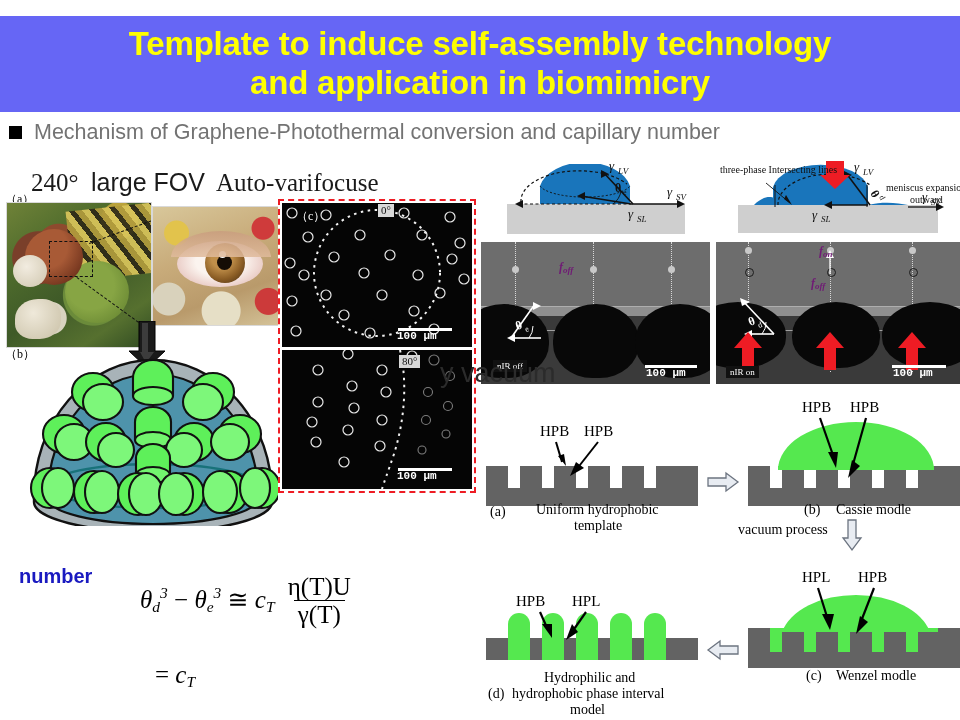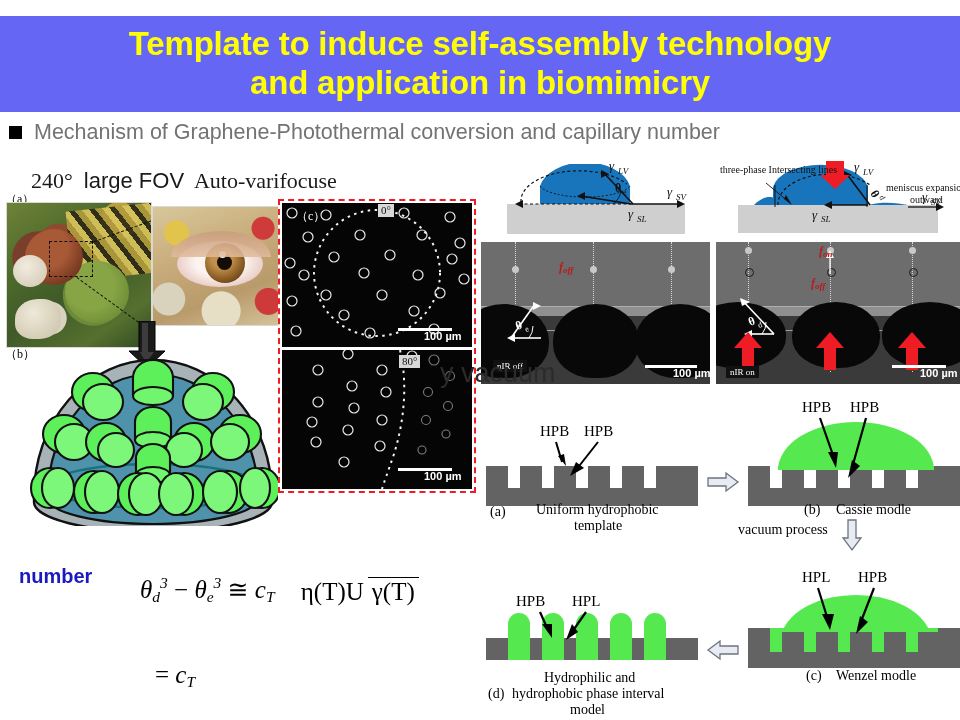--- a/index.html
+++ b/index.html
@@ -34,7 +34,7 @@
 
   
   .fov-cap{
-    position:absolute;left:31px;top:152px;font-size:22px;color:#1a1a1a;
+    position:absolute;left:31px;top:152px;font-size:25px;color:#1a1a1a;
     font-family:"Liberation Serif",serif;white-space:nowrap;
   }
   .fov-cap .sans{font-family:"Liberation Sans",sans-serif;}

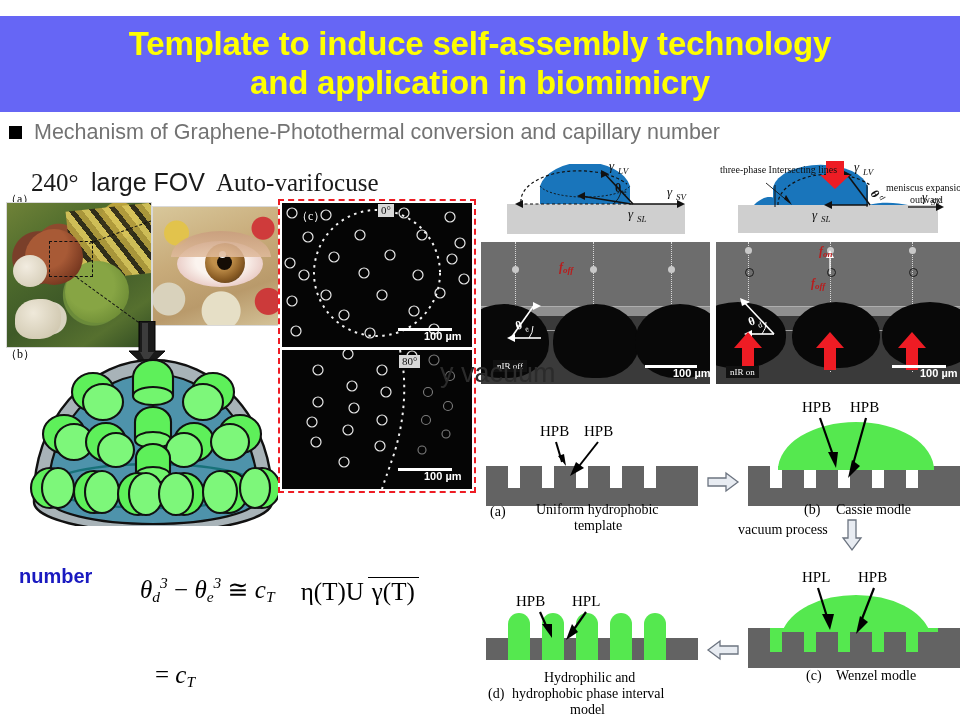--- a/index.html
+++ b/index.html
@@ -153,7 +153,7 @@
   .sem-lens{position:absolute;background:#080808;border-radius:50% 50% 46% 46%;}
   .sem-cap{position:absolute;background:#111;color:#fff;
      font-family:"Liberation Serif",serif;font-size:9px;padding:1px 4px;}
-  .sem-f{position:absolute;color:#b91c1c;font-family:"Liberation Serif",serif;
+  .sem-f{position:absolute;color:#701a75;font-family:"Liberation Serif",serif;
      font-style:italic;font-size:12px;font-weight:bold;text-align:right;}
   .sem-dot{position:absolute;width:7px;height:7px;border-radius:50%;background:#c9c9c9;}
   .sem-ring{position:absolute;width:7px;height:7px;border-radius:50%;border:1px solid #1c1c1c;}

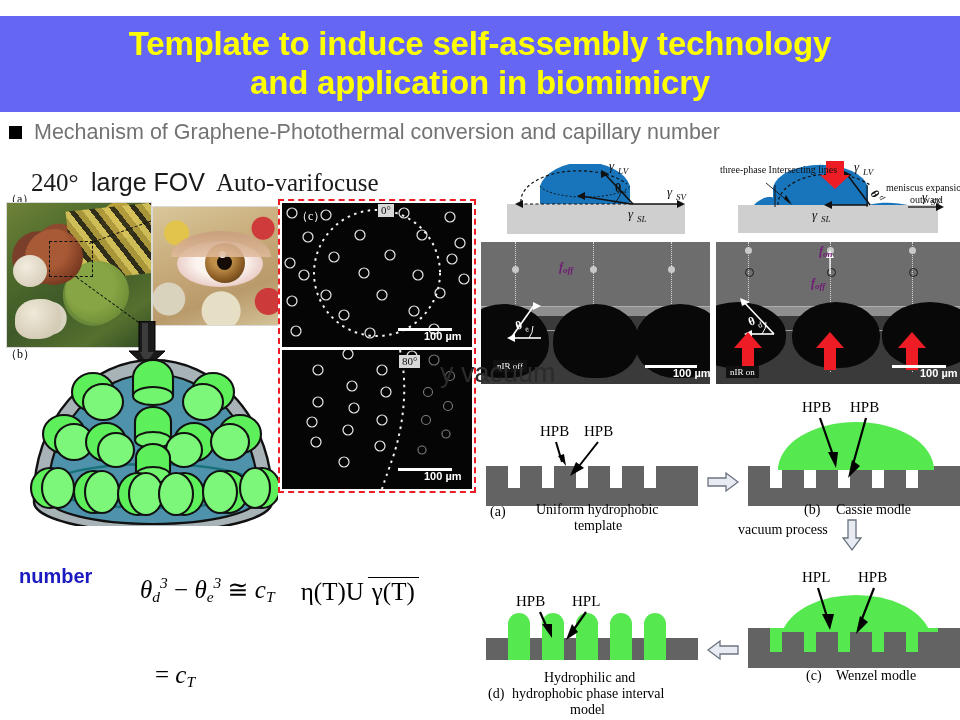--- a/index.html
+++ b/index.html
@@ -130,8 +130,8 @@
     background:#d8d8d8;padding:0 3px;line-height:13px;
   }
   .scale-bar{position:absolute;height:3px;background:#fff;}
-  .scale-txt{position:absolute;color:#fff;font-family:Liberation Sans, sans-serif;
-     font-size:11px;font-weight:bold;white-space:nowrap;margin-left:27px;}
+  .scale-txt{position:absolute;color:#fff;font-family:Liberation Mono, monospace;
+     font-size:11px;font-weight:bold;white-space:nowrap;}
   .panelc-txt{position:absolute;color:#fff;font-family:"Liberation Serif",serif;font-size:12px;}
 
   

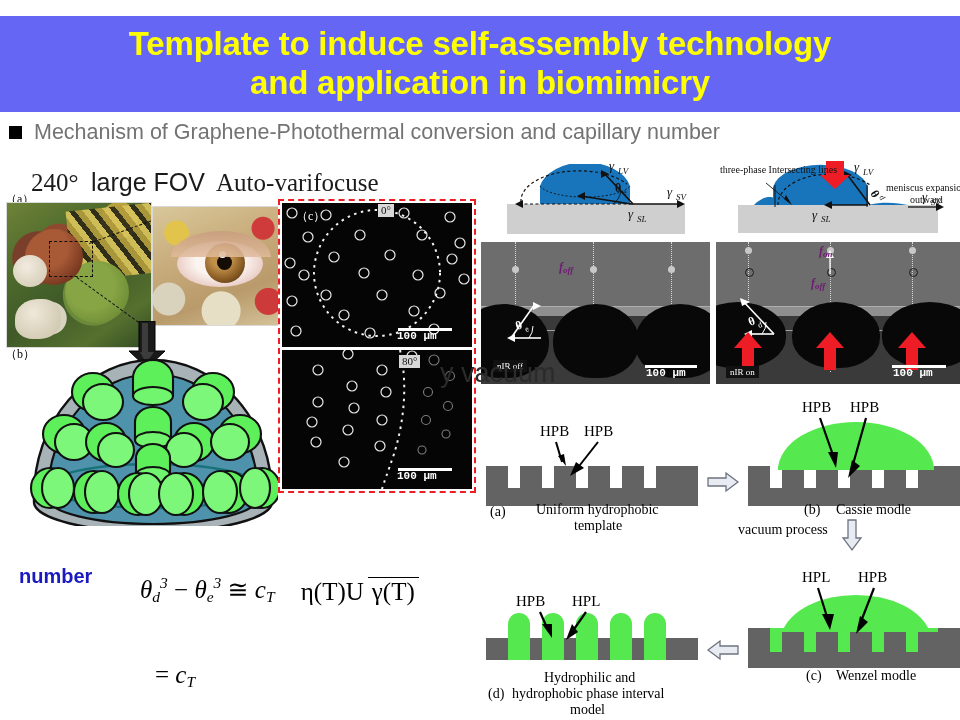--- a/index.html
+++ b/index.html
@@ -168,8 +168,8 @@
 
   
   .formula{position:absolute;font-family:Liberation Serif, serif;color:#000;}
-  .frac{display:inline-flex;align-items:center;
-        vertical-align:middle;margin:0 16px;}
+  .frac{display:inline-flex;flex-direction:column;align-items:center;
+        vertical-align:middle;margin:0 3px;}
   .frac .num{padding:0 4px;line-height:1.05;}
   .frac .den{padding:0 4px;line-height:1.15;border-top:1.4px solid currentColor;}
   .it{font-style:italic;}

